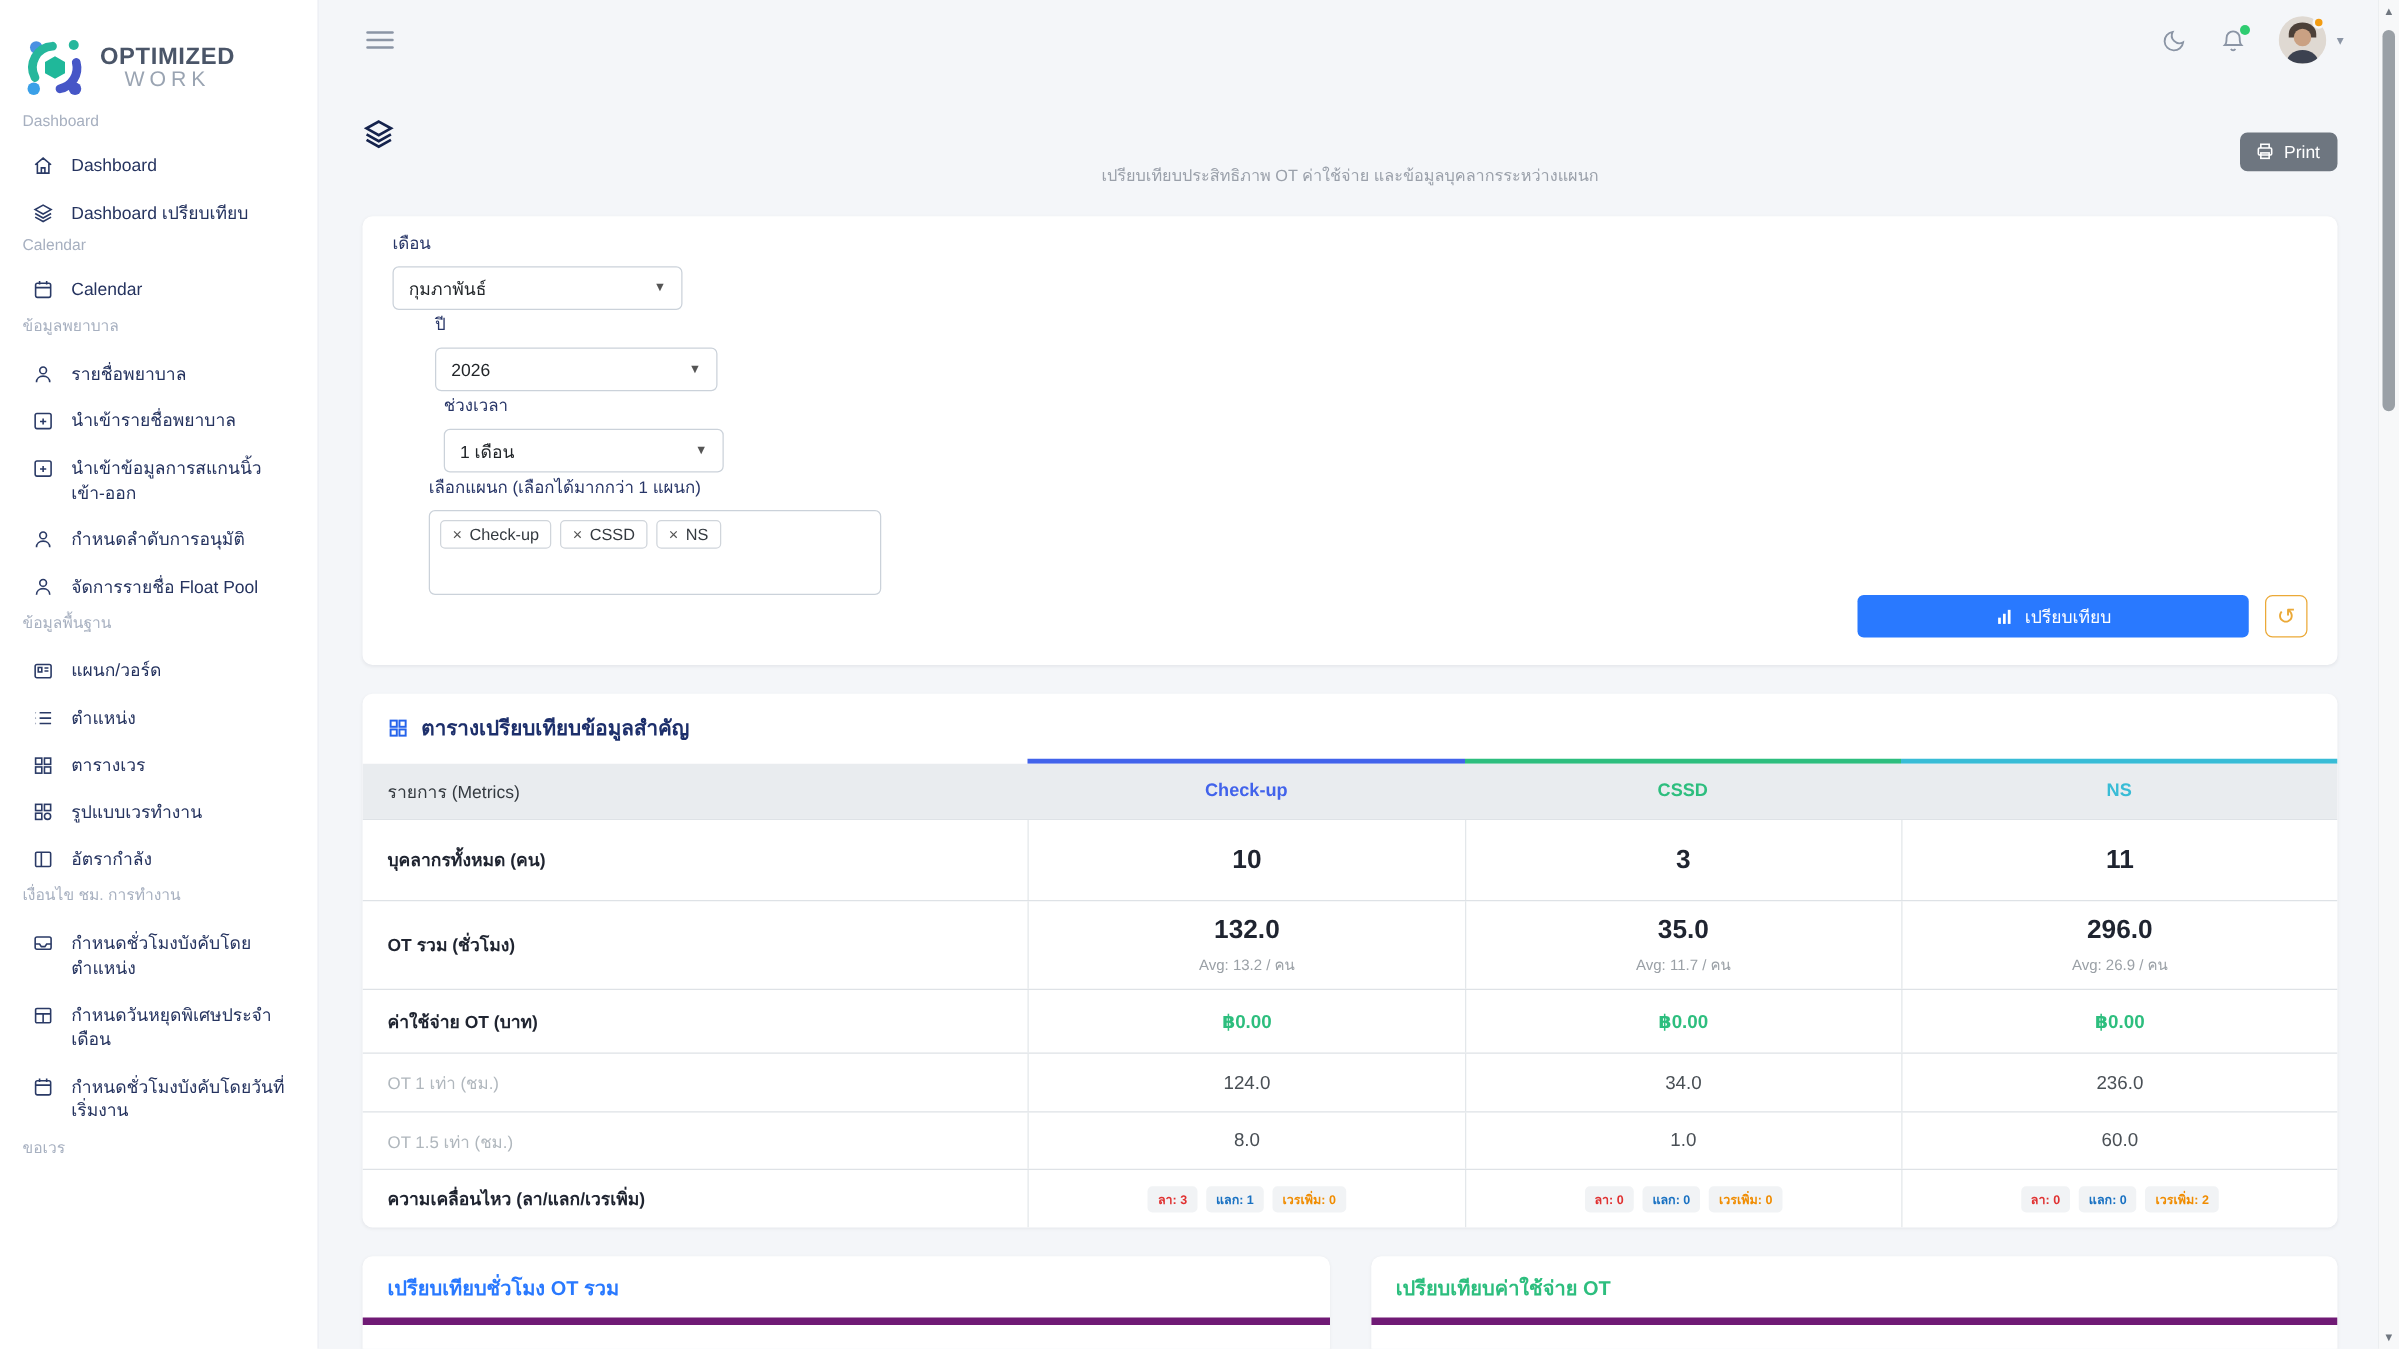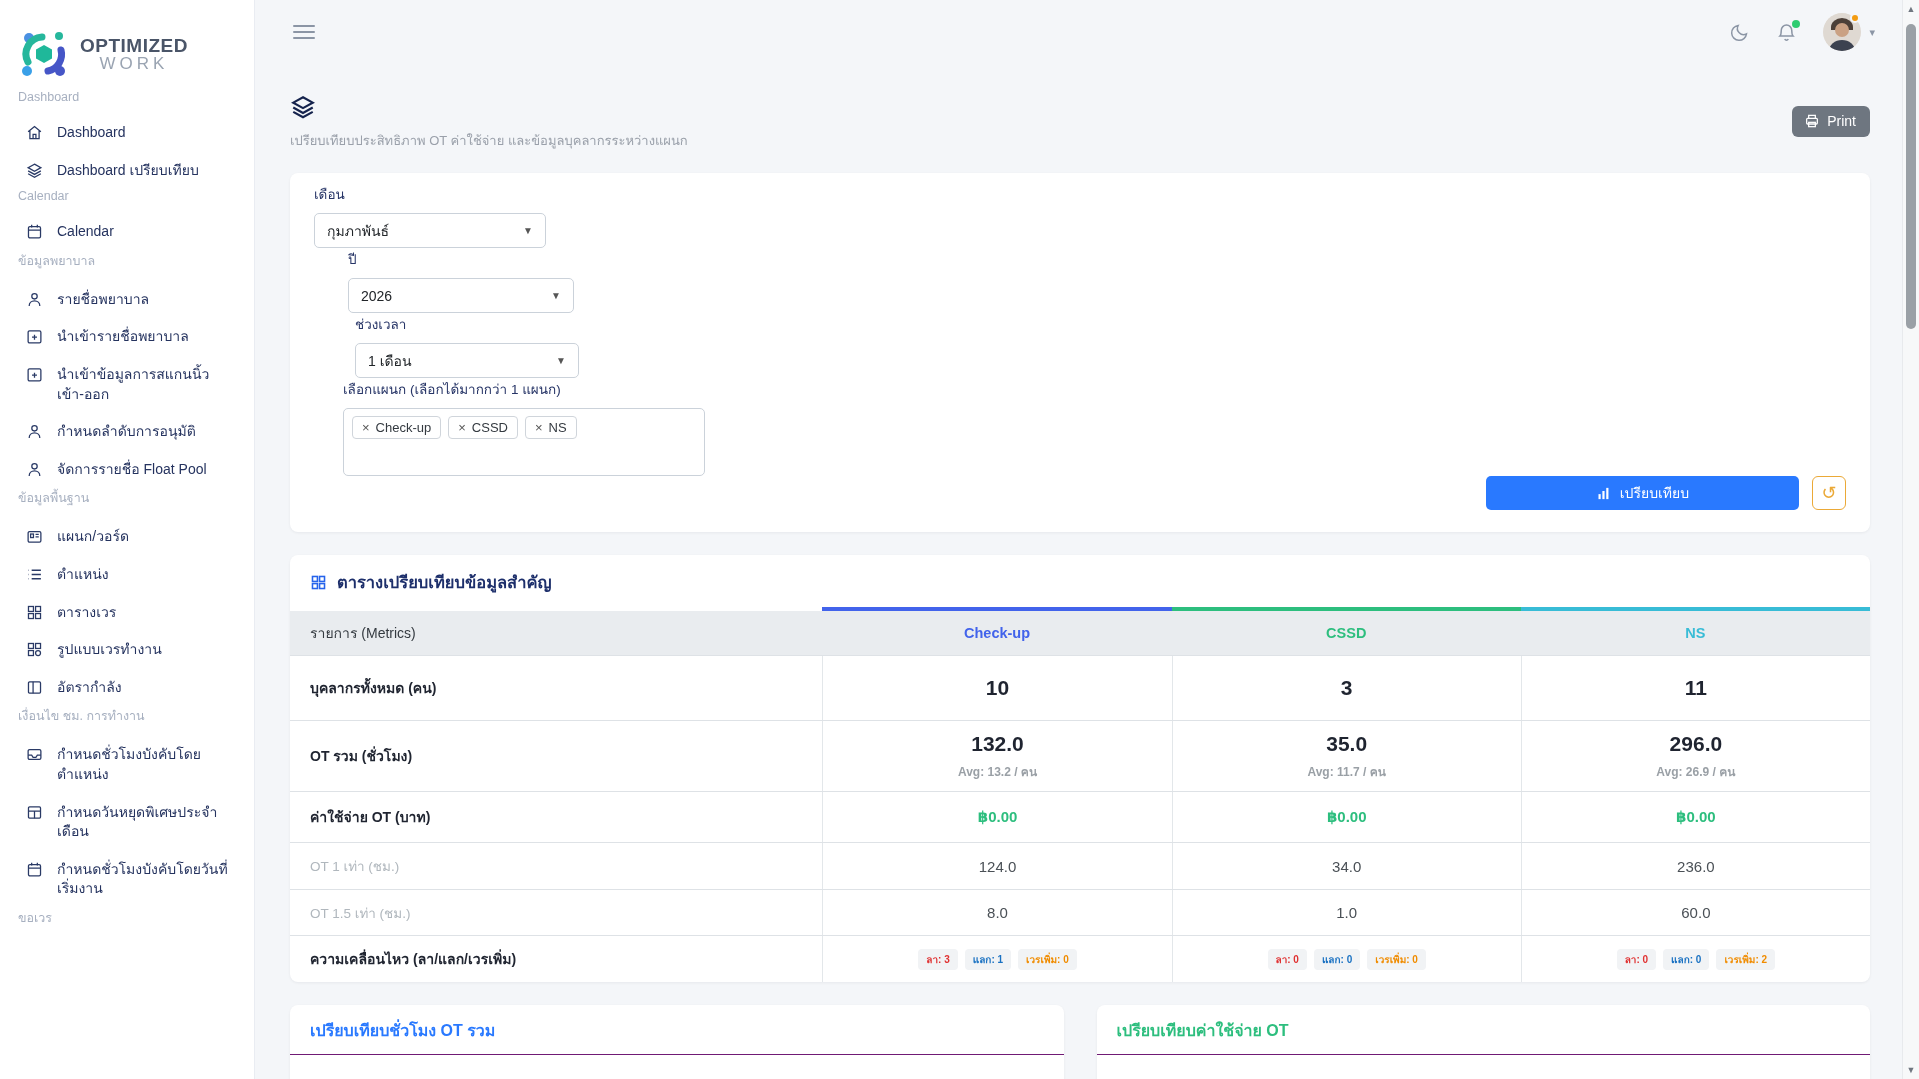--- a/index.html
+++ b/index.html
@@ -38,7 +38,7 @@
 
   .page-head { position:relative; margin:30px 49px 0 35px; }
   .page-title { display:flex; align-items:center; gap:12px; font-size:26px; font-weight:bold; color:#0e1c3f; }
-  .page-sub { margin-top:10px; font-size:13px; color:#9aa0aa; }
+  .page-sub { margin-top:10px; font-size:13px; color:#9aa0aa;text-align:center; }
   .print-btn { position:absolute; right:0; top:12px; background:#6e7680; color:#fff; border:none;
                border-radius:6px; padding:7px 14px 8px 12px; font-size:14px; display:flex;
                align-items:center; gap:7px; cursor:pointer; font-family:inherit; }

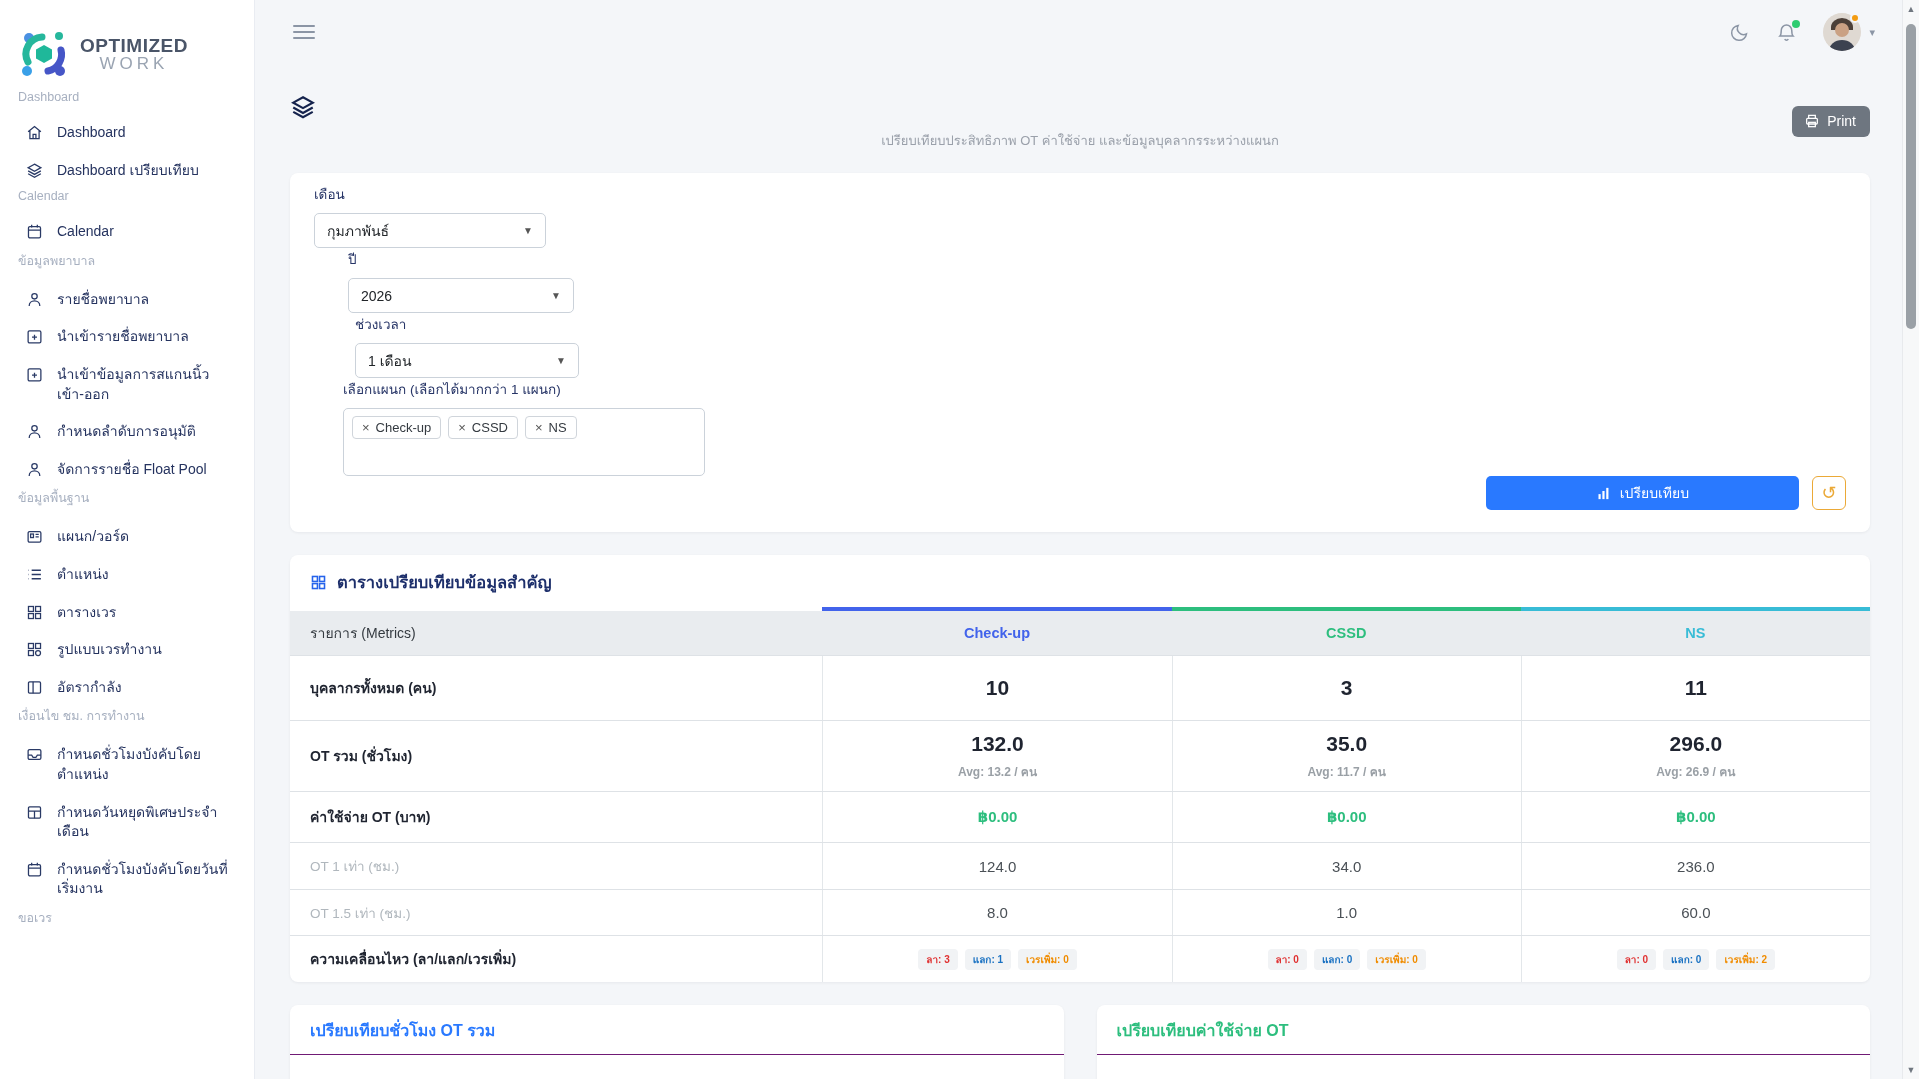--- a/index.html
+++ b/index.html
@@ -83,7 +83,7 @@
   .lab-dark { font-size:14px; font-weight:600; color:#1f2430; }
   .lab-gray { font-size:13.5px; color:#b0b7bd; }
   .v-big { font-size:21px; font-weight:bold; color:#1f2430; }
-  .v-sub { font-size:12px; color:#9aa0a6; margin-top:6px;font-weight:bold; }
+  .v-sub { font-size:12px; color:#9aa0a6; margin-top:6px; }
   .v-green { font-size:15px; font-weight:bold; color:#2dbe7e; }
   .v-norm { font-size:15px; color:#4a5056; }
   .pills { flex-direction:row; gap:7px; }

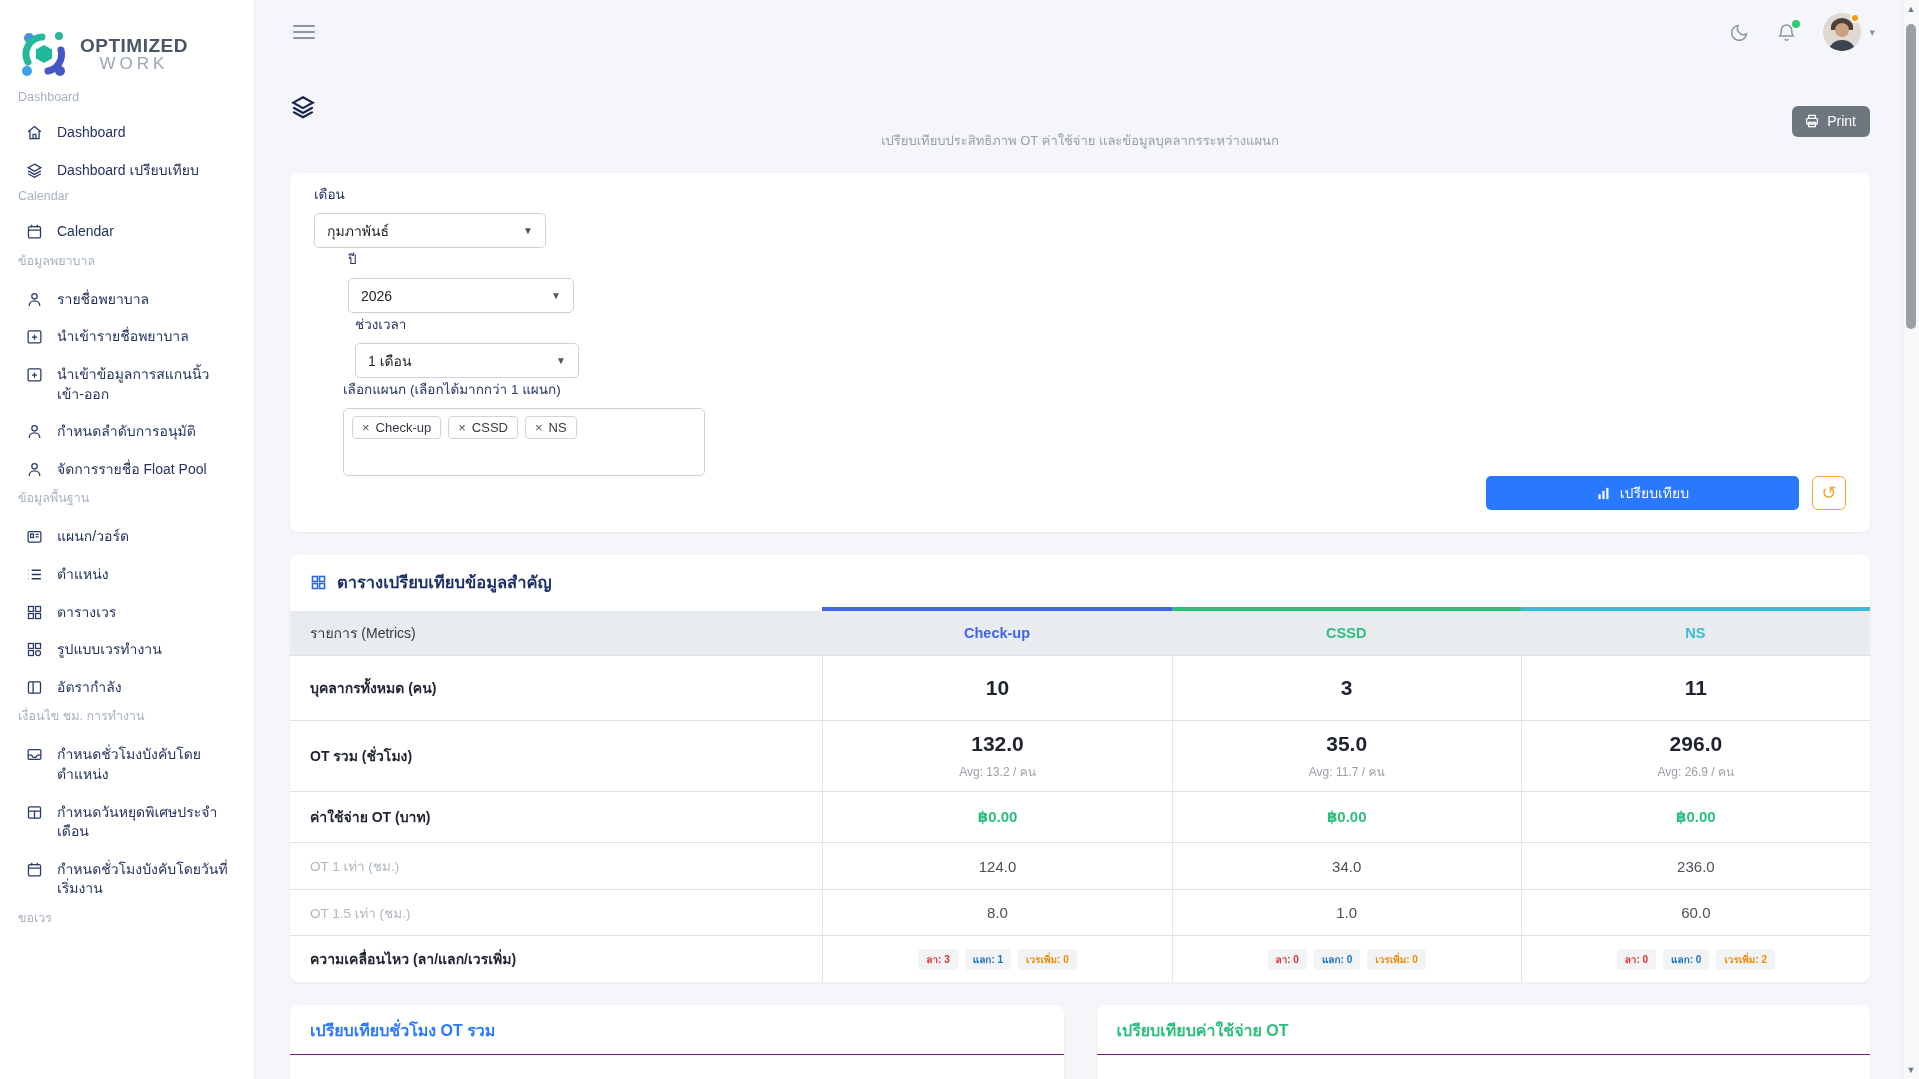--- a/index.html
+++ b/index.html
@@ -95,7 +95,7 @@
   
   .charts { display:flex; gap:33px; margin:23px 49px 0 35px; }
   .chart-card { flex:1; overflow:hidden; }
-  .chart-head { padding:13px 20px 11px 20px; border-bottom:1px solid #701a75; }
+  .chart-head { padding:13px 20px 11px 20px; border-bottom:6px solid #701a75; }
   .chart-title { font-size:16px; font-weight:bold; }
   .t-blue { color:#2979ff; } .t-green { color:#2dbe7e; }
   .plot { position:relative; height:400px; }

